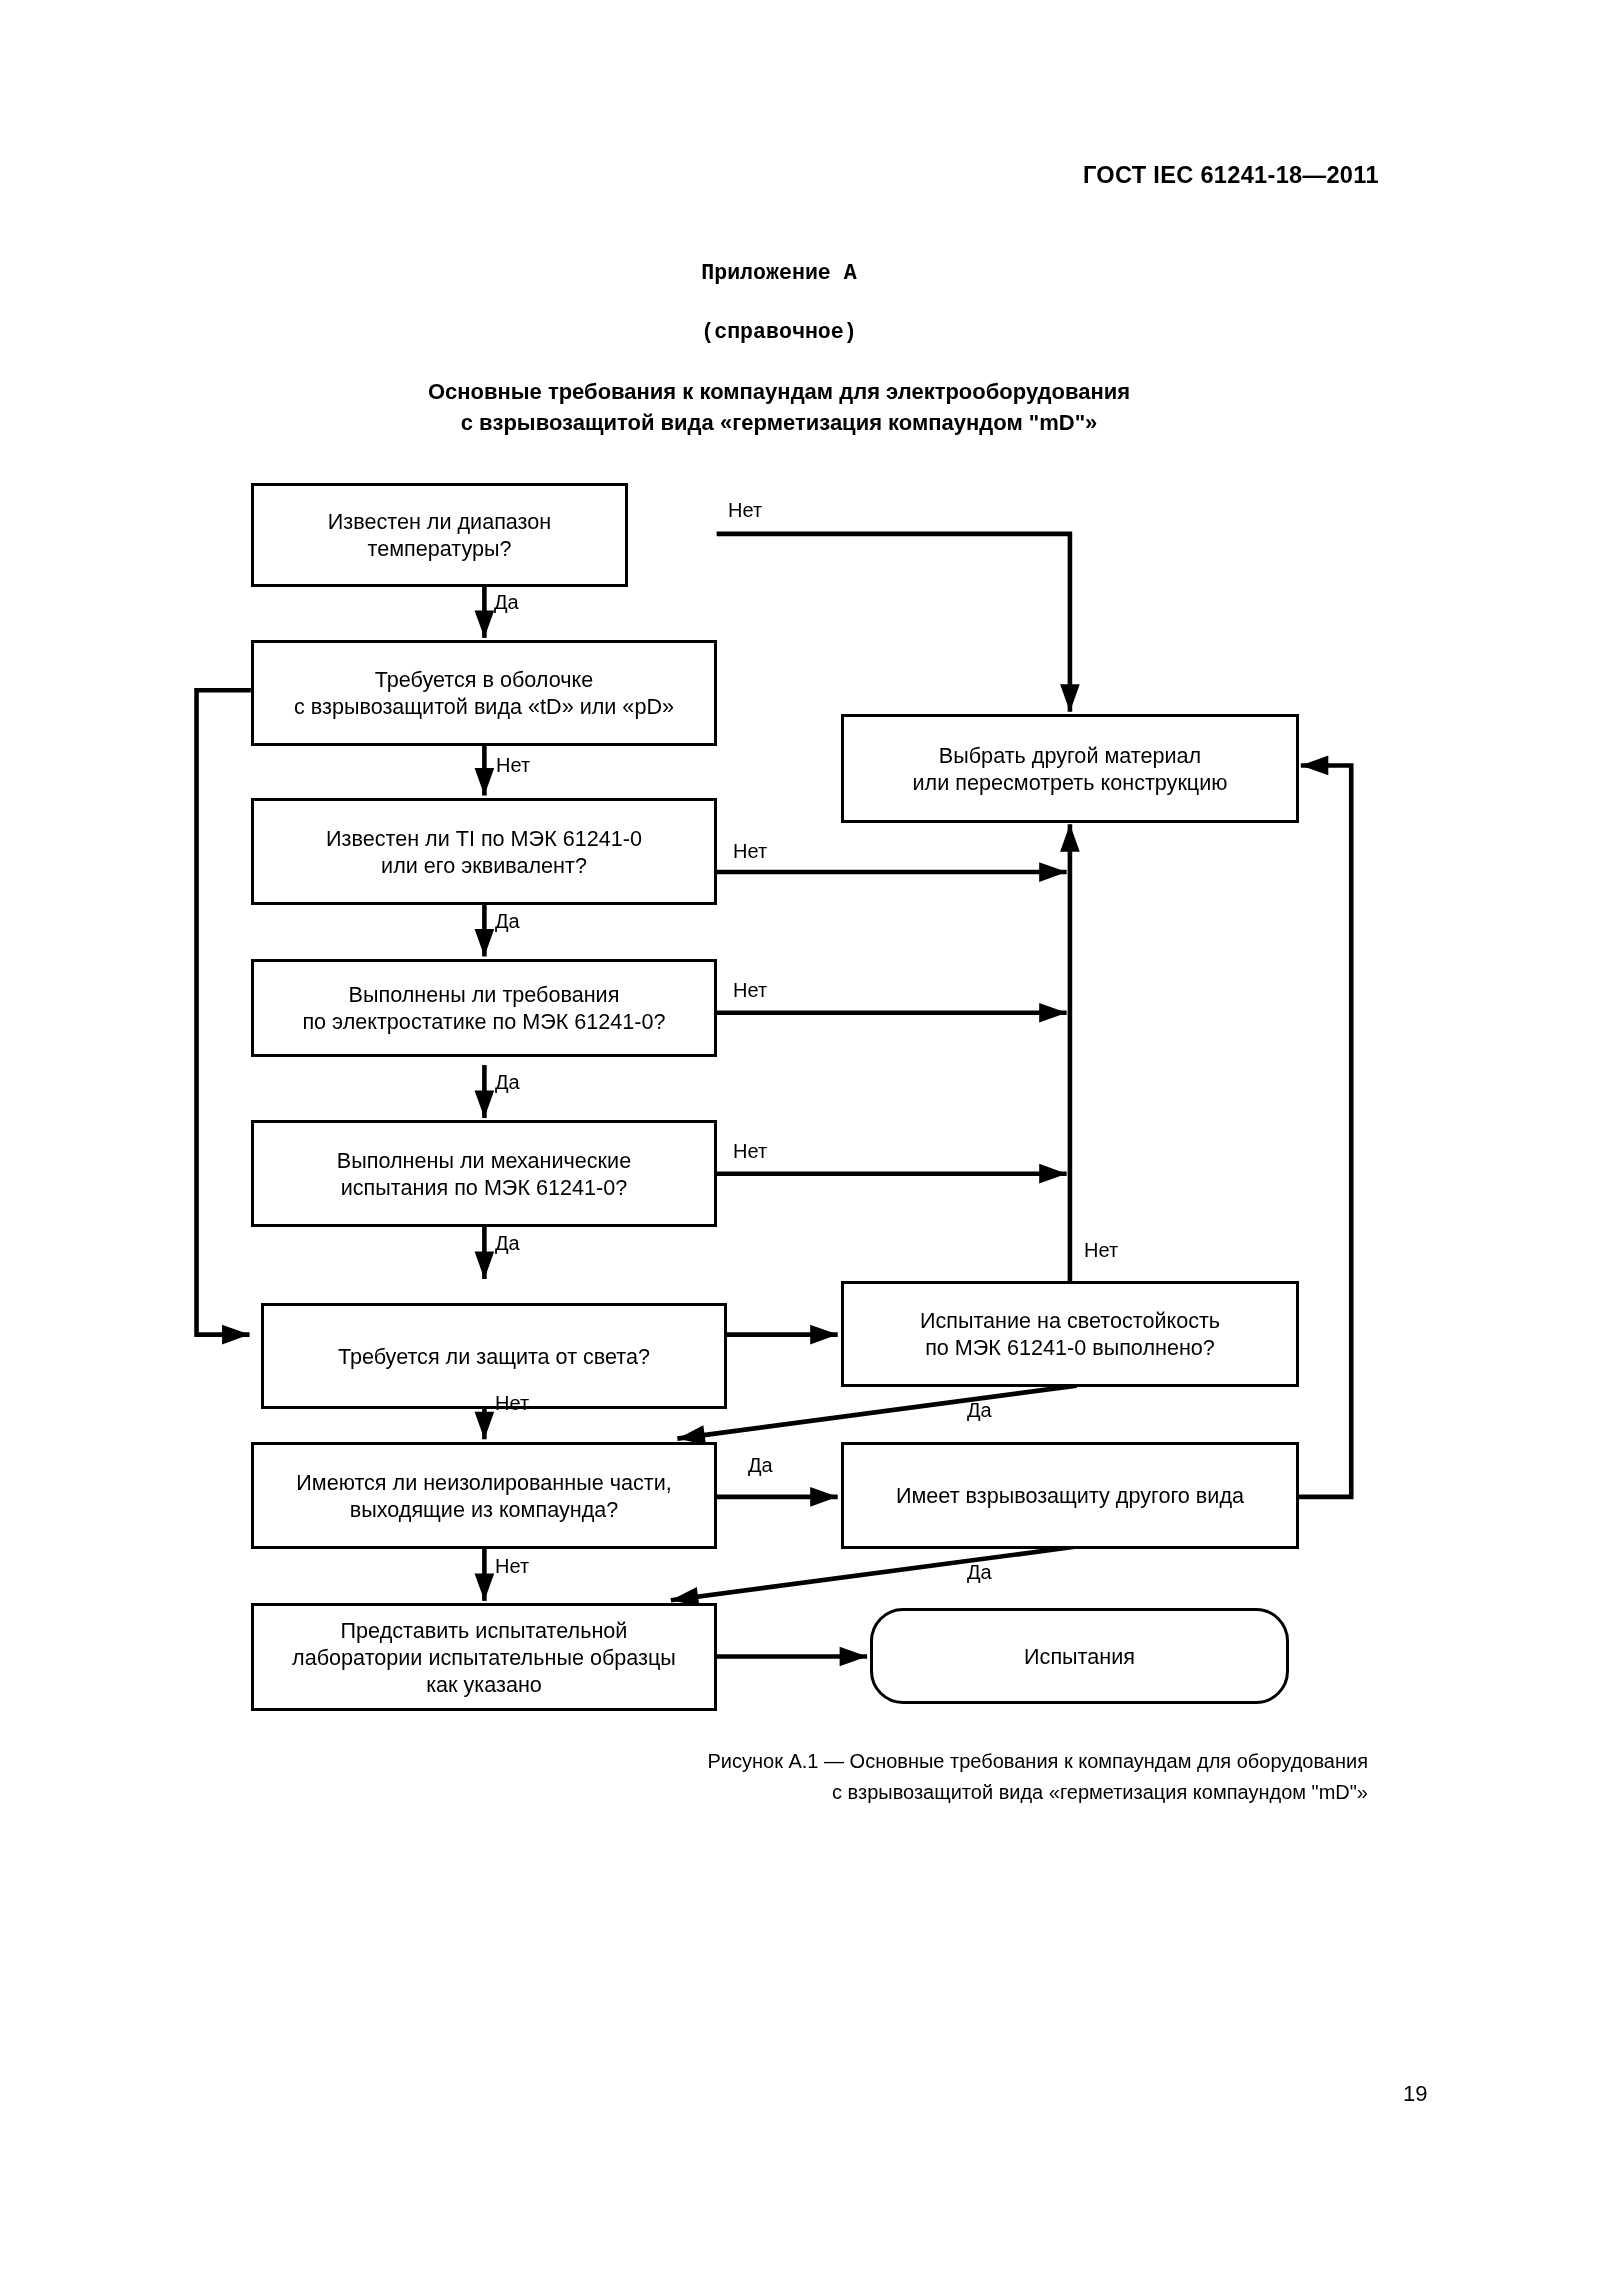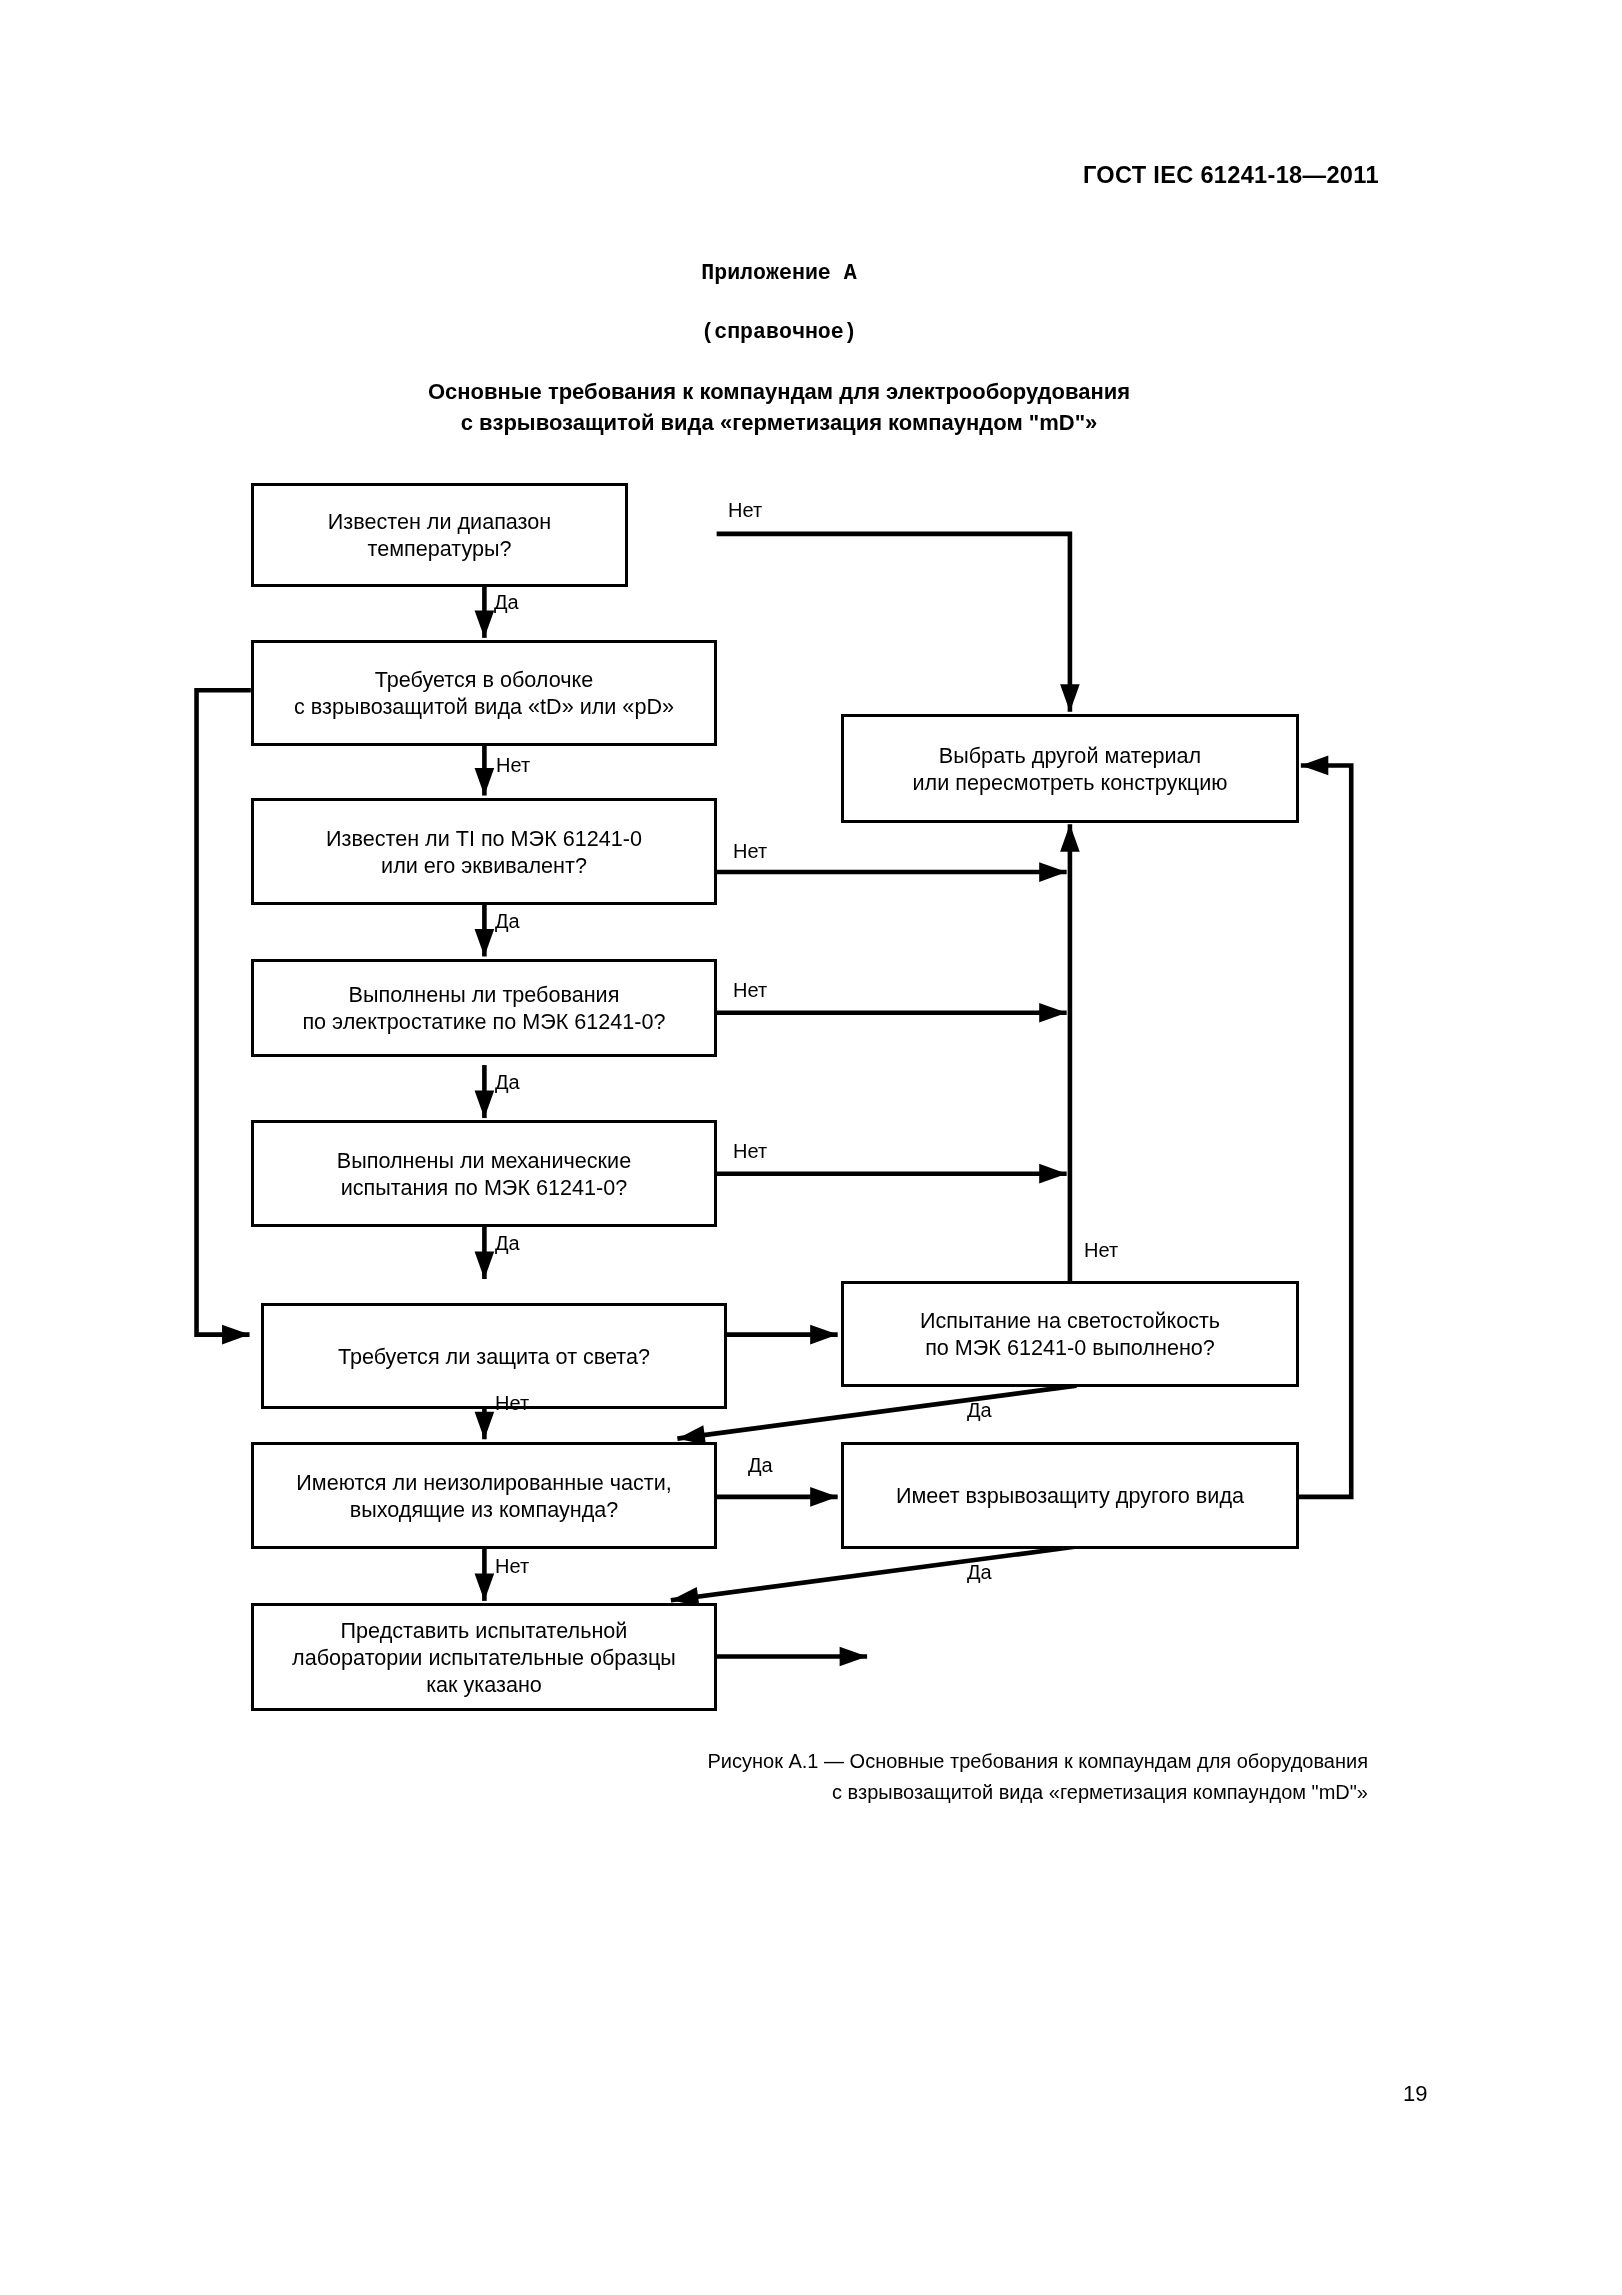--- a/index.html
+++ b/index.html
@@ -141,6 +141,7 @@
   <div class="node" style="left:841px;top:1281px;width:458px;height:106px;">Испытание на светостойкость
 по МЭК 61241-0 выполнено?</div>
   <div class="node" style="left:841px;top:1442px;width:458px;height:107px;">Имеет взрывозащиту другого вида</div>
+  <div class="node rounded" style="left:870px;top:1608px;width:419px;height:96px;">Испытания</div>
 
   <span class="lbl" style="left:494px;top:591px;">Да</span>
   <span class="lbl" style="left:728px;top:499px;">Нет</span>

